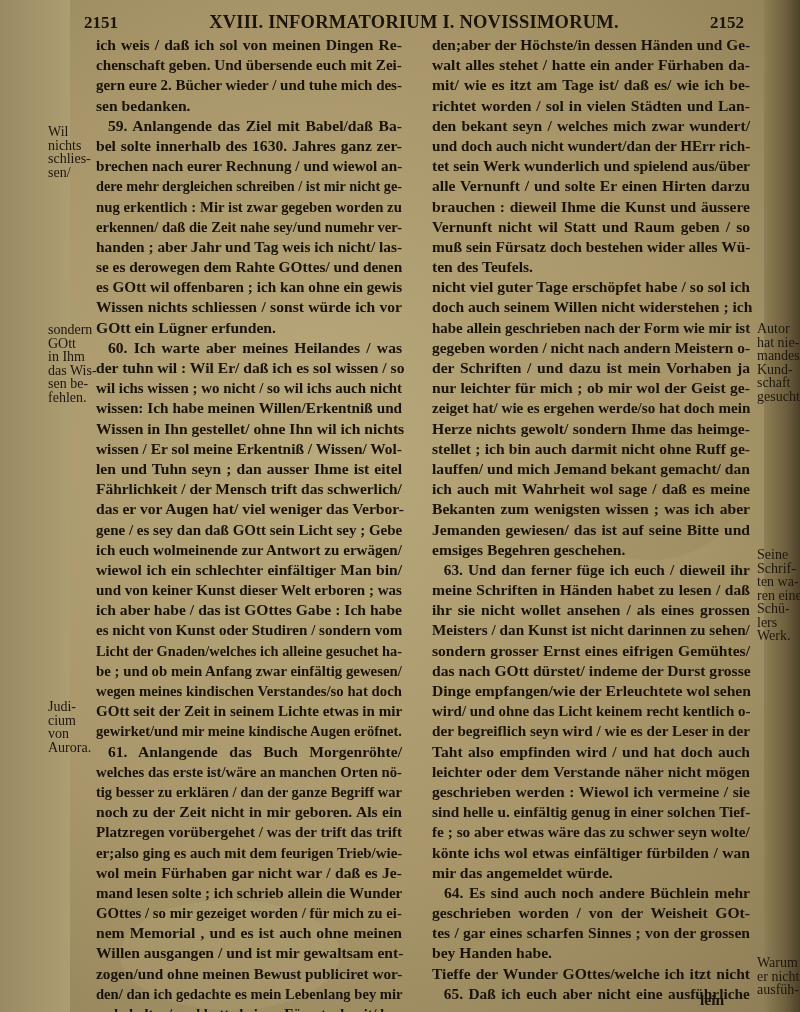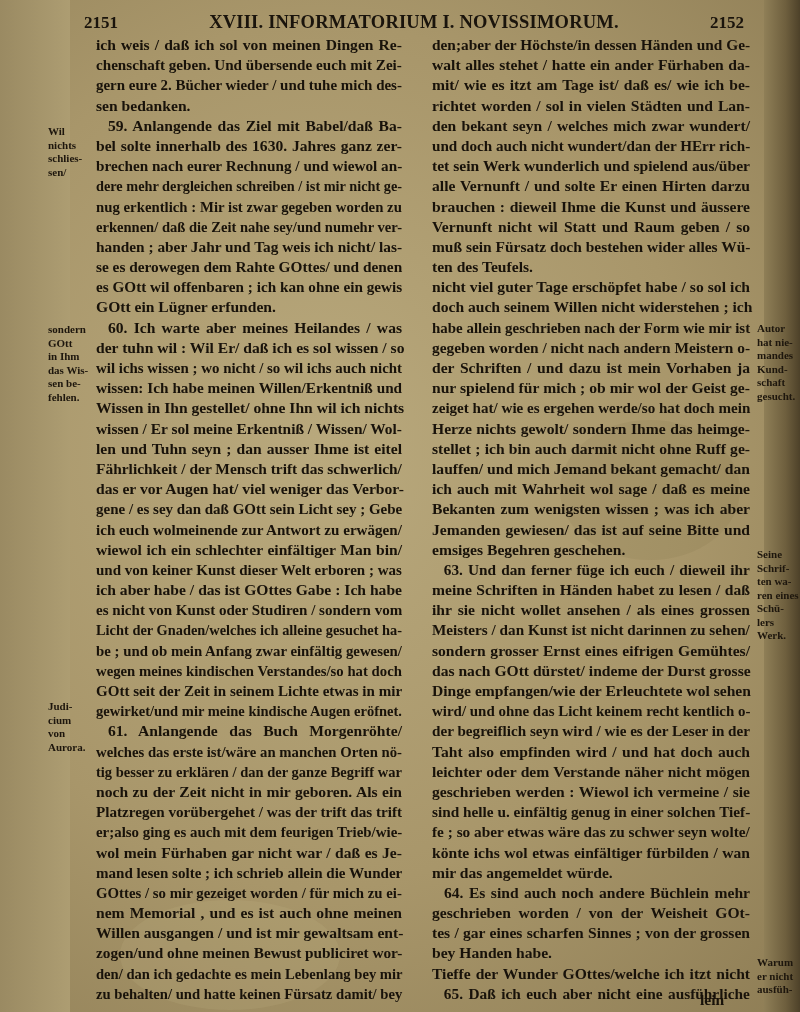--- a/index.html
+++ b/index.html
@@ -40,8 +40,8 @@
   .line.indent { padding-left:12px; }
   .marg {
     position:absolute;
-    font-family:"Liberation Serif", serif; font-weight:bold;
-    font-size:11px; line-height:13.5px; color:#1d160d;
+    font-family:"Liberation Serif", serif; font-weight:normal;
+    font-size:14px; line-height:13.5px; color:#1d160d;
   }
   .marg span { display:block; white-space:nowrap; }
   .stain { position:absolute; border-radius:50%; pointer-events:none; }

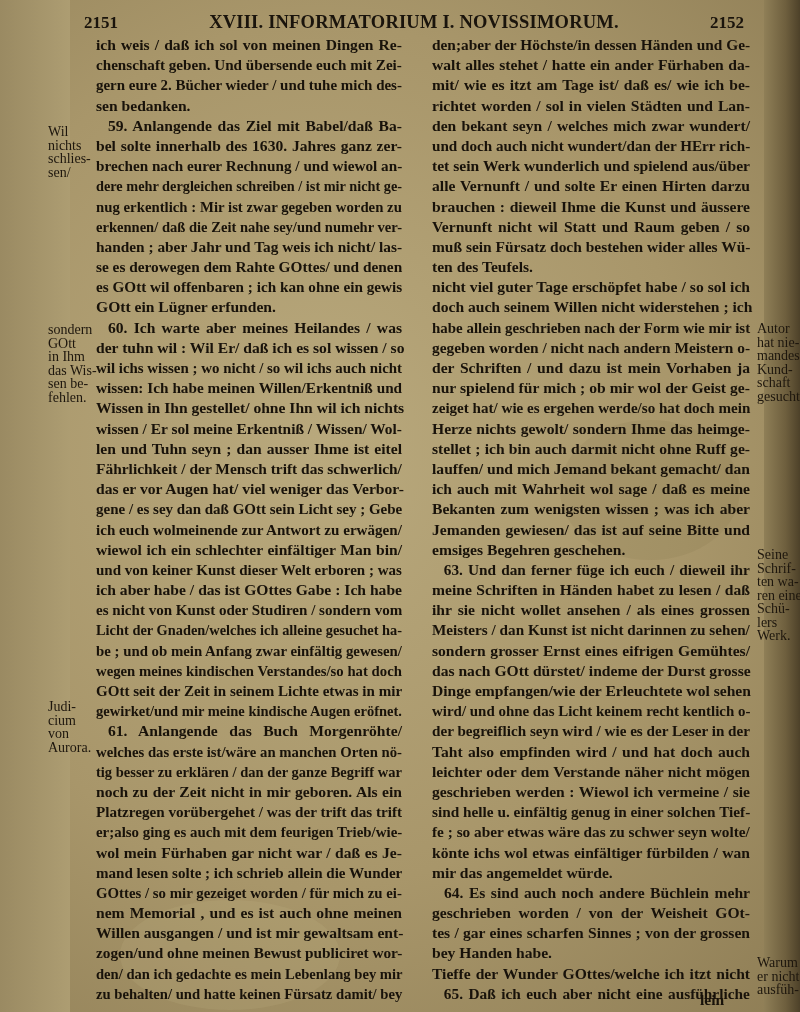--- a/index.html
+++ b/index.html
@@ -75,6 +75,7 @@
       <span class="line " style="display: block; transform-origin: 0px 0px; transform: scaleX(0.984); width: 311px;">handen ; aber Jahr und Tag weis ich nicht/ las-</span>
       <span class="line " style="display: block; transform-origin: 0px 0px; transform: scaleX(0.984); width: 311px;">se es derowegen dem Rahte GOttes/ und denen</span>
       <span class="line " style="display: block; transform-origin: 0px 0px; transform: scaleX(0.975); width: 314px;">es GOtt wil offenbaren ; ich kan ohne ein gewis</span>
+      <span class="line " style="display: block;">Wissen nichts schliessen / sonst würde ich vor</span>
       <span class="line last" style="display: block;">GOtt ein Lügner erfunden.</span>
       <span class="line indent" style="display: block;">60. Ich warte aber meines Heilandes / was</span>
       <span class="line " style="display: block;">der tuhn wil : Wil Er/ daß ich es sol wissen / so</span>

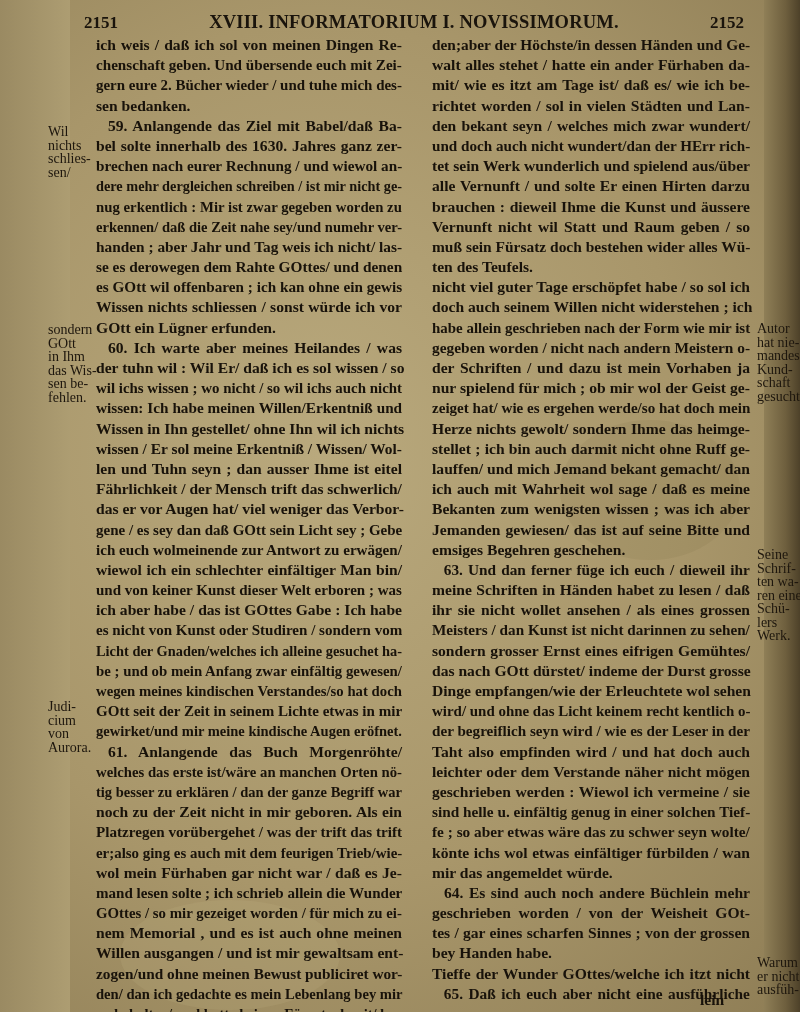--- a/index.html
+++ b/index.html
@@ -130,7 +130,7 @@
       <span class="line " style="display: block; transform-origin: 0px 0px; transform: scaleX(0.958); width: 332px;">habe allein geschrieben nach der Form wie mir ist</span>
       <span class="line " style="display: block; transform-origin: 0px 0px; transform: scaleX(0.988); width: 322px;">gegeben worden / nicht nach andern Meistern o-</span>
       <span class="line " style="display: block;">der Schriften / und dazu ist mein Vorhaben ja</span>
-      <span class="line " style="display: block;">nur spielend für mich ; ob mir wol der Geist ge-</span>
+      <span class="line " style="display: block;">nur leichter für mich ; ob mir wol der Geist ge-</span>
       <span class="line " style="display: block; transform-origin: 0px 0px; transform: scaleX(0.967); width: 329px;">zeiget hat/ wie es ergehen werde/so hat doch mein</span>
       <span class="line " style="display: block;">Herze nichts gewolt/ sondern Ihme das heimge-</span>
       <span class="line " style="display: block;">stellet ; ich bin auch darmit nicht ohne Ruff ge-</span>

